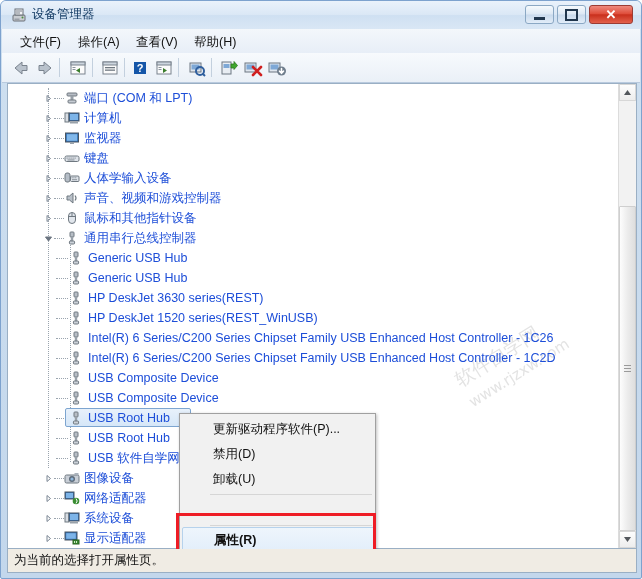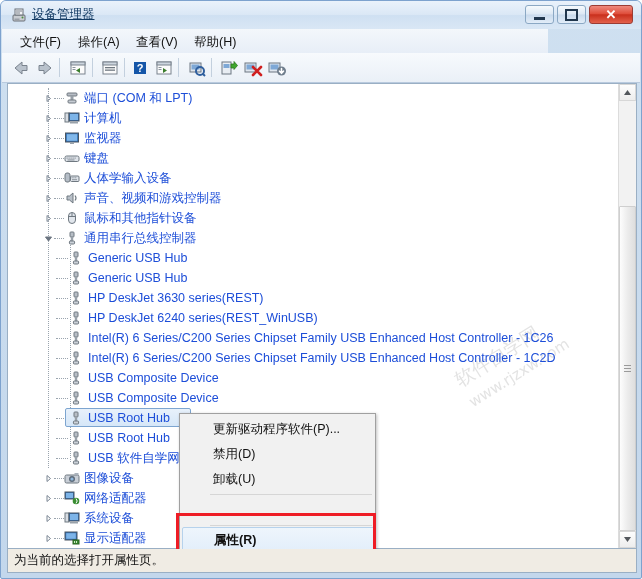--- a/index.html
+++ b/index.html
@@ -27,7 +27,7 @@
   }
   #title-text{
     position:absolute;left:31px;top:5px;
-    font-size:12.5px;color:#123a63;white-space:nowrap;text-decoration:underline;
+    font-size:12.5px;color:#123a63;white-space:nowrap;
   }
   .wbtn{
     position:absolute;top:4px;height:19px;width:29px;box-sizing:border-box;

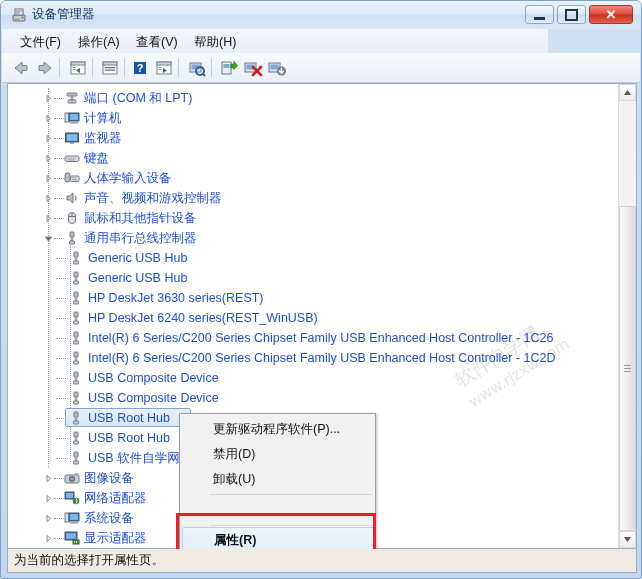--- a/index.html
+++ b/index.html
@@ -47,7 +47,7 @@
   .glyph-close{color:#fff;font-size:13px;font-weight:bold;line-height:1;font-family:"Liberation Sans",sans-serif;}
   
   #menubar{
-    position:absolute;left:1px;top:28px;width:546px;height:24px;
+    position:absolute;left:1px;top:28px;width:638px;height:24px;
     background:linear-gradient(180deg,#f3f7fb 0%,#e7eef7 100%);
     border-bottom:1px solid #ccd9e7;
   }

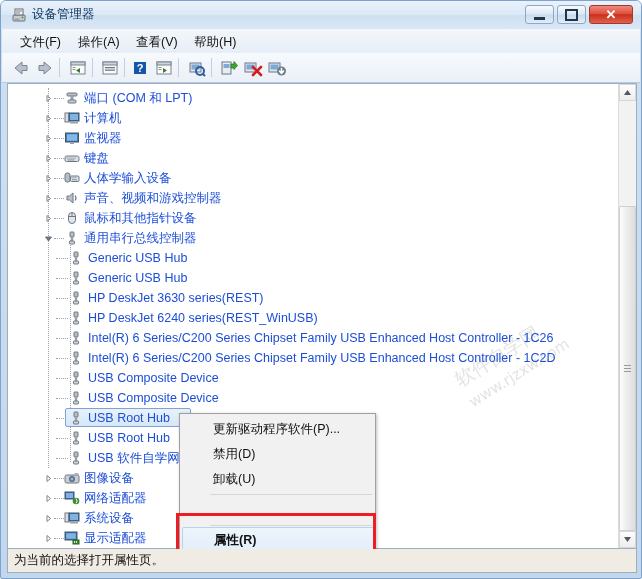--- a/index.html
+++ b/index.html
@@ -431,7 +431,7 @@
               <rect x="6.8" y="7" width="2.4" height="4" fill="#9aa2aa"></rect>
               <rect x="5.4" y="11" width="5.2" height="3" rx="1" fill="#cbd1d8" stroke="#6f7880"></rect>
             </svg></span>
-        <span class="lbl" style="left:80px">HP DeskJet 6240 series(REST_WinUSB)</span>
+        <span class="lbl" style="left:80px">HP DeskJet 1520 series(REST_WinUSB)</span>
       </div>
       <div class="row" style="top:244px">
         <span class="dots" style="left:48px;width:12px"></span>

